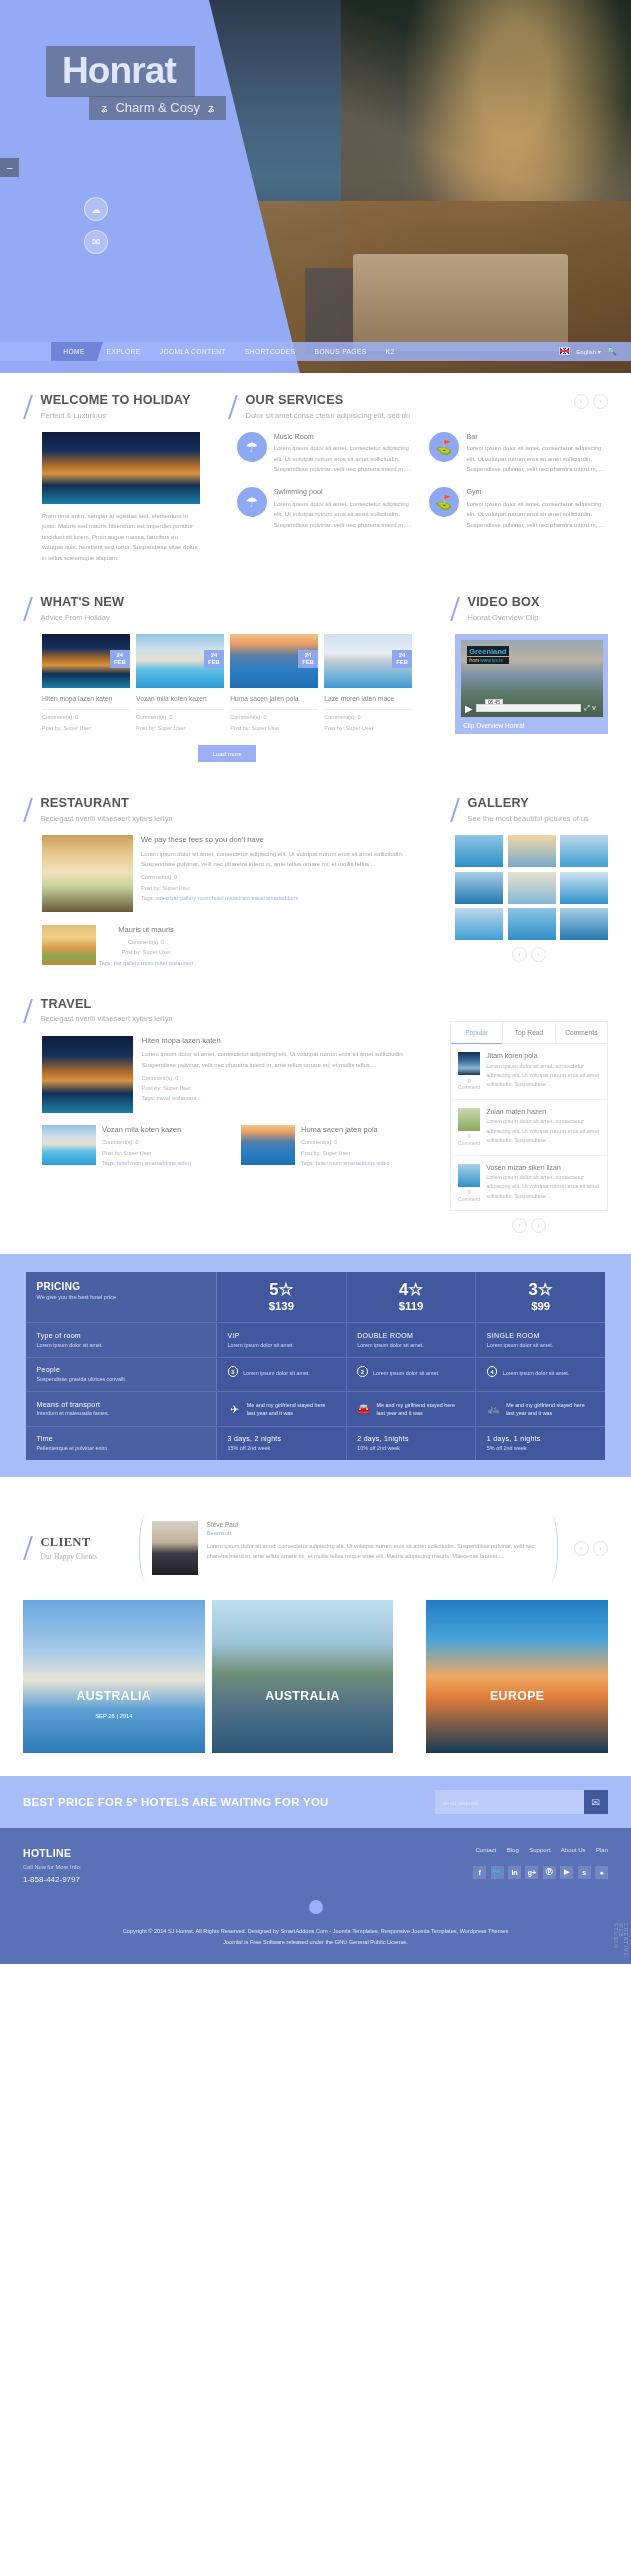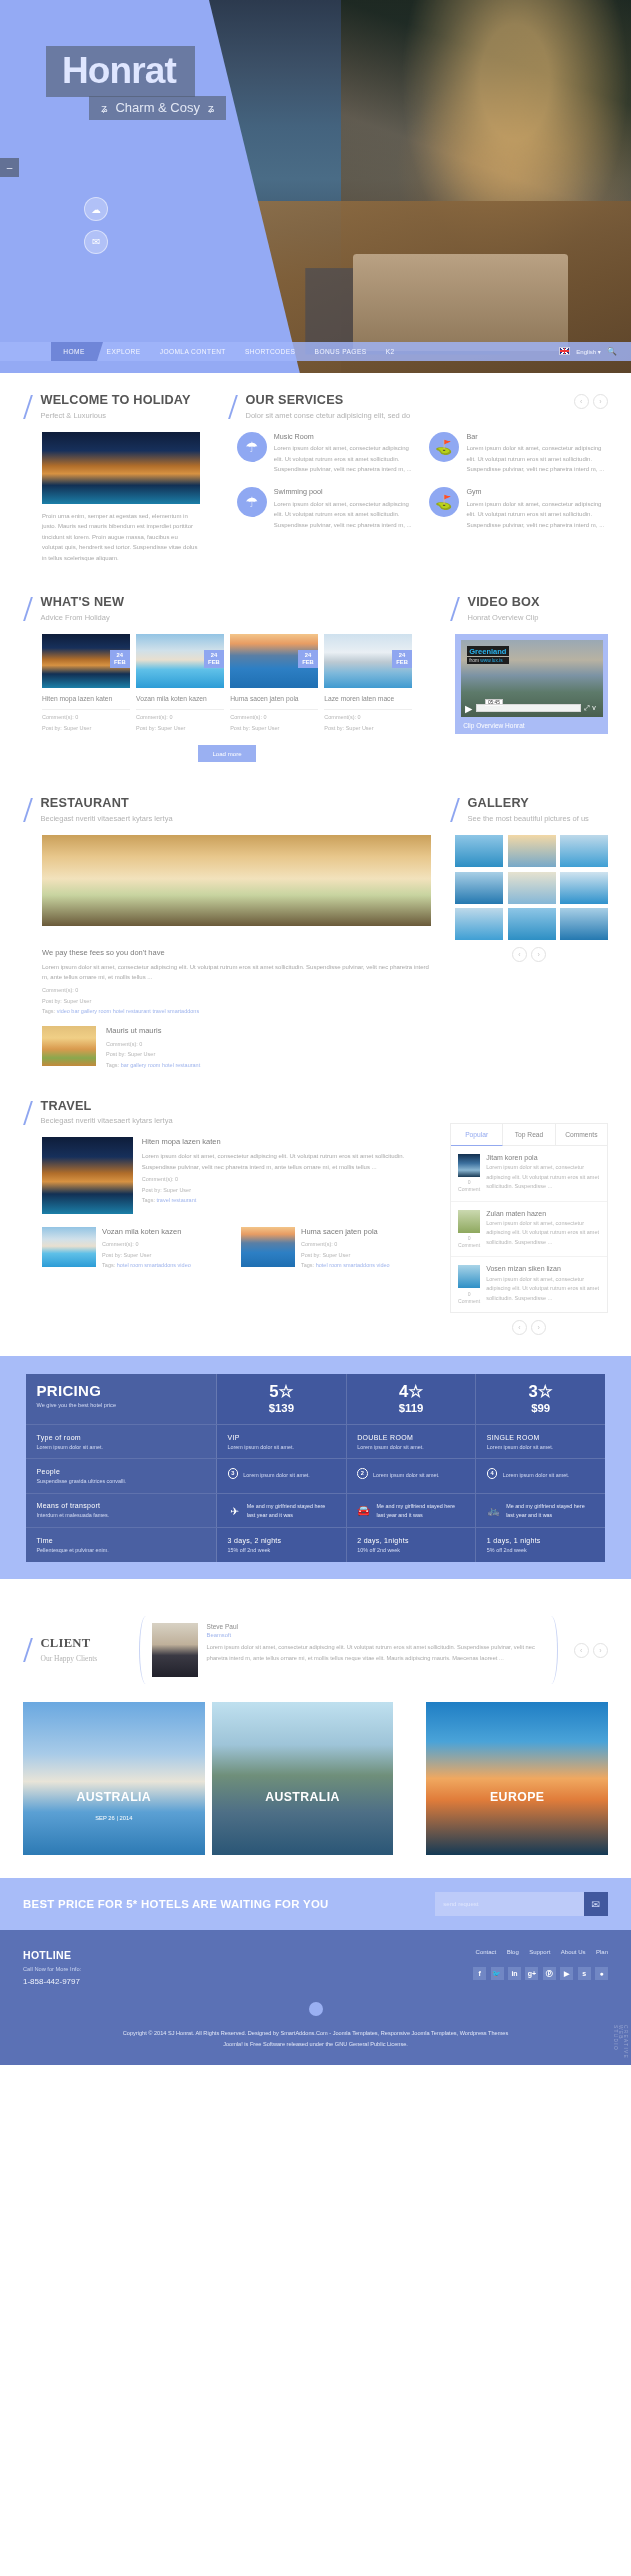--- a/index.html
+++ b/index.html
@@ -449,7 +449,7 @@
             <div class="sec-sub">Beciegast nveriti vitaesaert kytars lertya</div>
           </div>
         </div>
-        <div class="row" style="gap:22px;margin-left:19px;flex-direction:column;">
+        <div class="row" style="gap:8px;margin-left:19px;">
           <div class="ph ph-food1" style="flex:0 0 91px;height:77px;"></div>
           <div style="flex:1;">
             <div class="ttl">We pay these fees so you don't have</div>

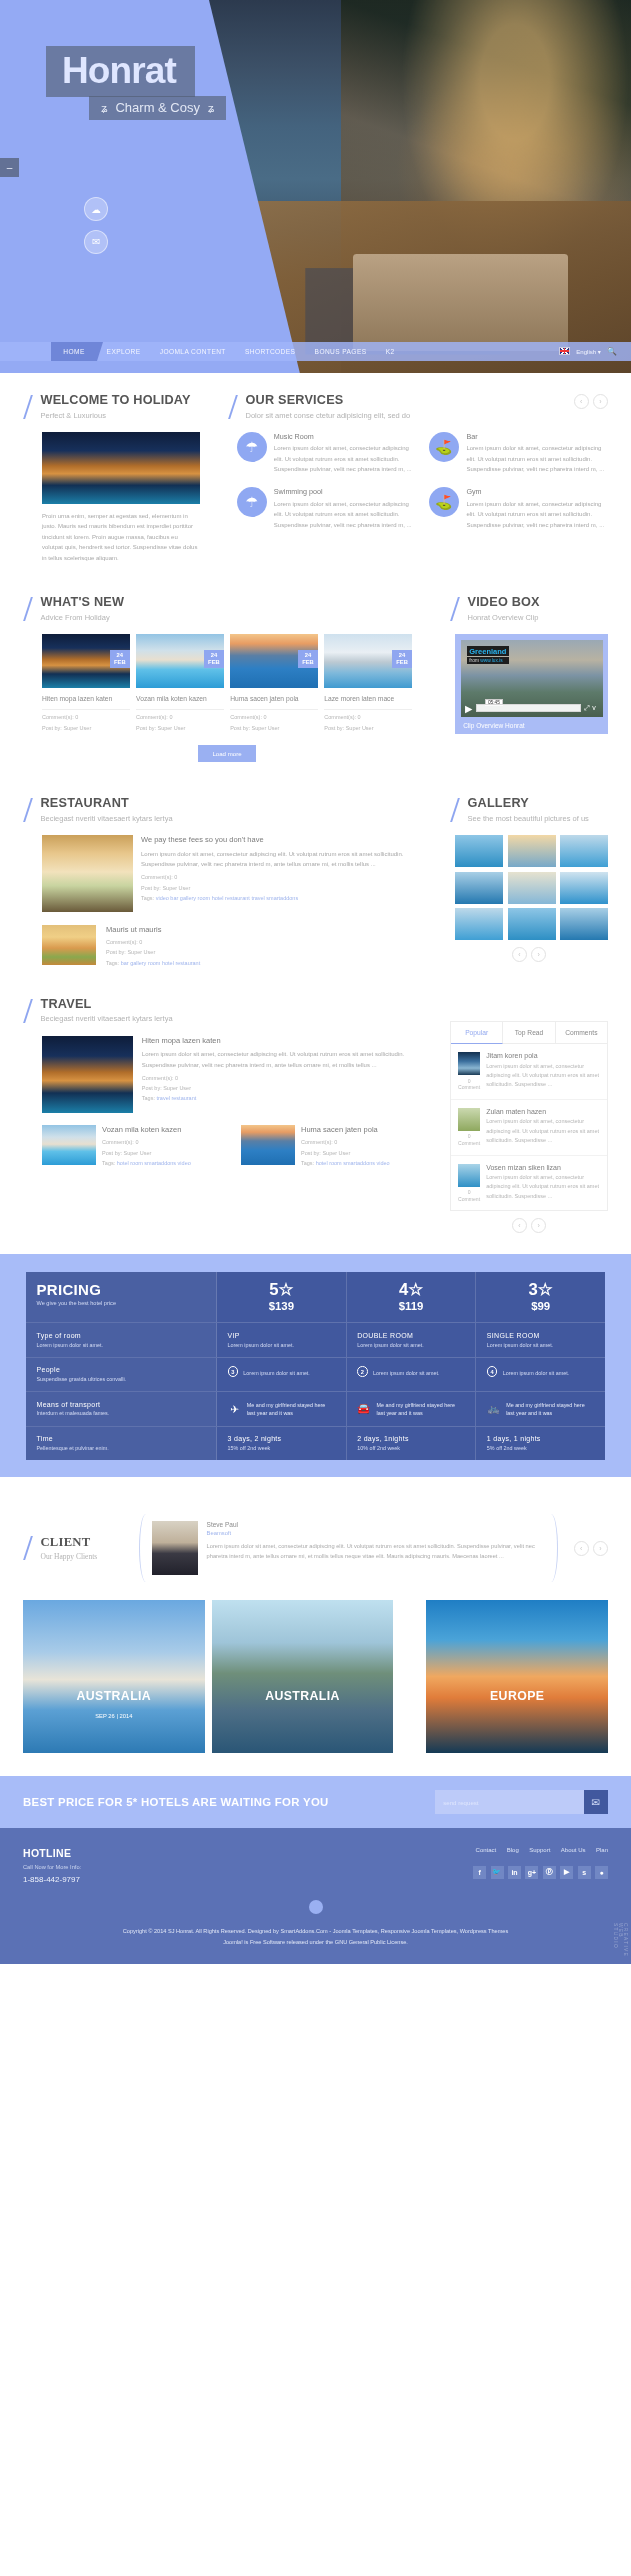--- a/index.html
+++ b/index.html
@@ -460,7 +460,7 @@
           </div>
         </div>
         <div class="row" style="gap:8.8px;margin:12.3px 0 0 19px;">
-          <div class="row" style="flex:1;gap:10px;">
+          <div class="row" style="flex:1;gap:3px;text-align:center;">
             <div class="ph ph-food3" style="flex:0 0 54px;height:40px;"></div>
             <div>
               <div class="ttl">Mauris ut mauris</div>

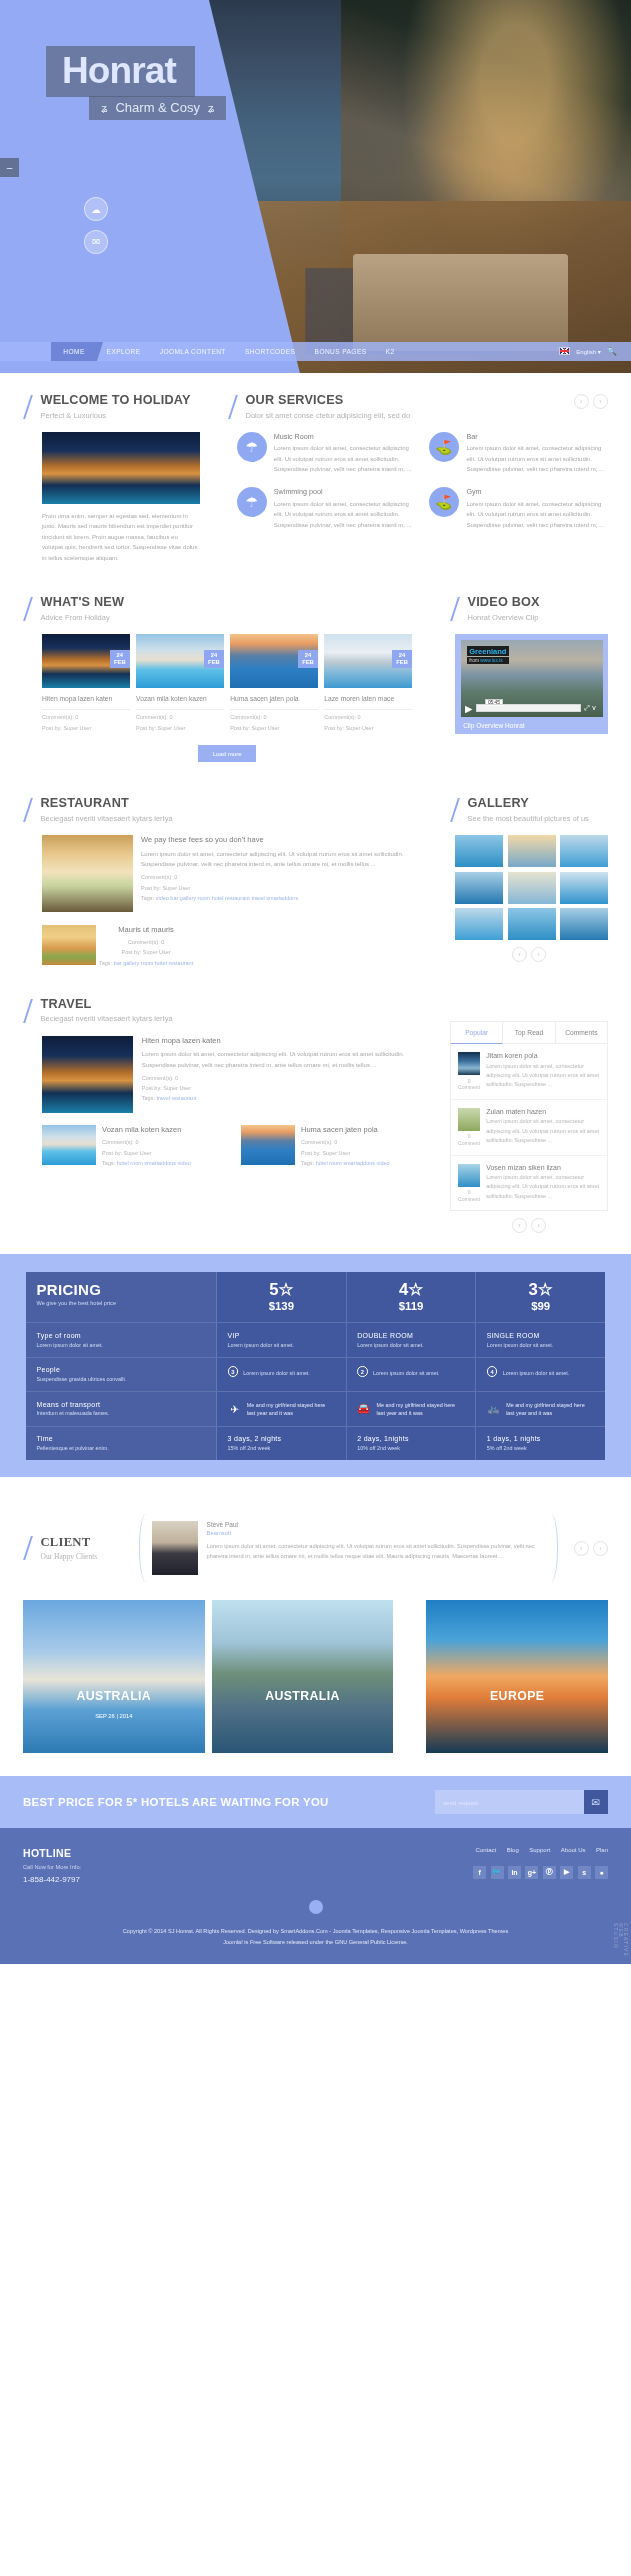--- a/index.html
+++ b/index.html
@@ -192,7 +192,7 @@
   .pcell{ flex:1; padding:8.8px 10.5px; border-right:0.9px solid rgba(255,255,255,.16); }
   .pcell:first-child{ flex:0 0 33%; background:rgba(255,255,255,.05); }
   .pcell:last-child{ border-right:none; }
-  .p-h1{ font-size:15px; font-weight:bold; letter-spacing:0.3px; }
+  .p-h1{ font-size:10px; font-weight:bold; letter-spacing:0.3px; }
   .p-h2{ font-size:5.6px; color:#d5ddf5; margin-top:2.6px; }
   .p-star{ text-align:center; padding:10.5px 0; }
   .p-num{ font-size:16.7px; font-weight:bold; line-height:1; }

